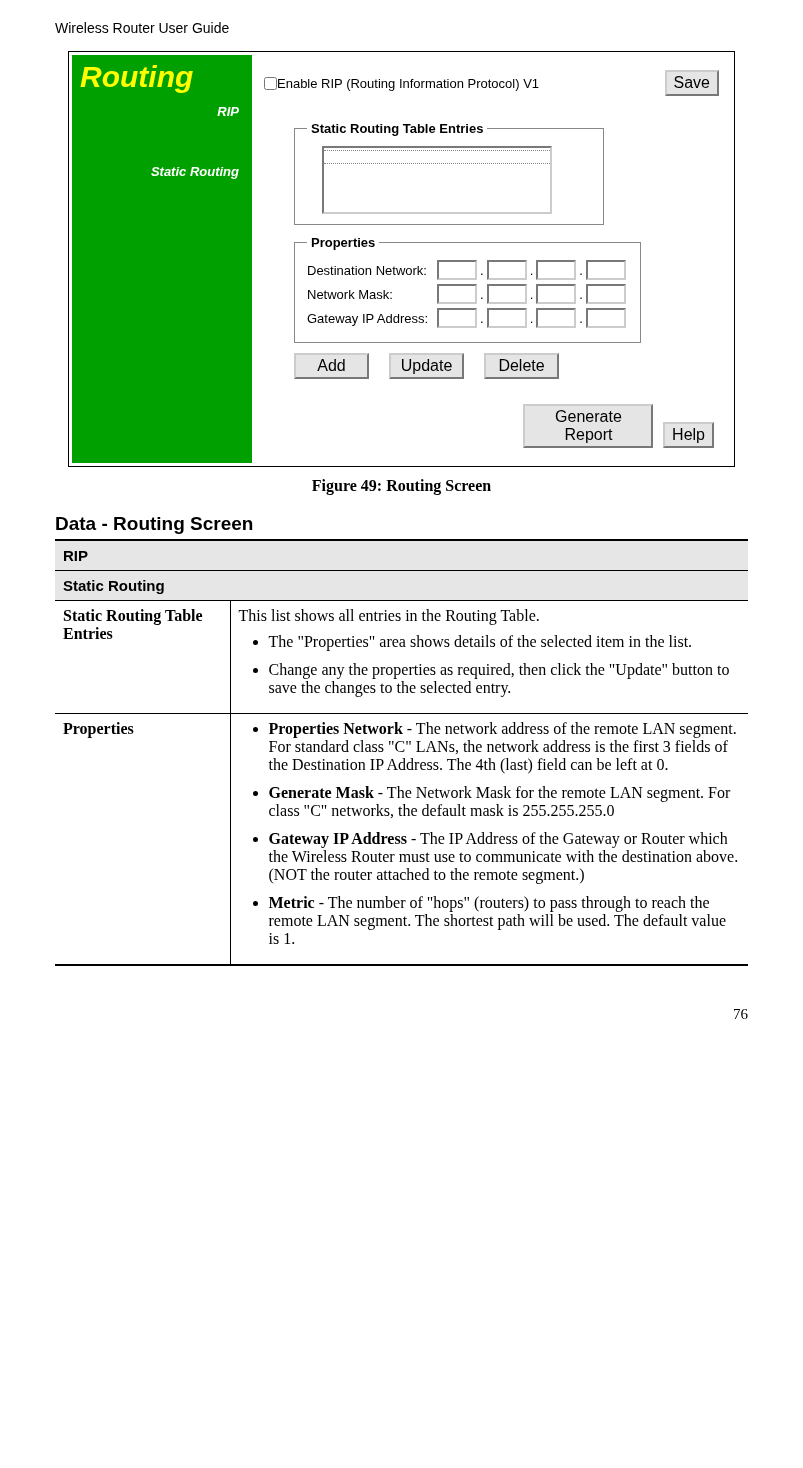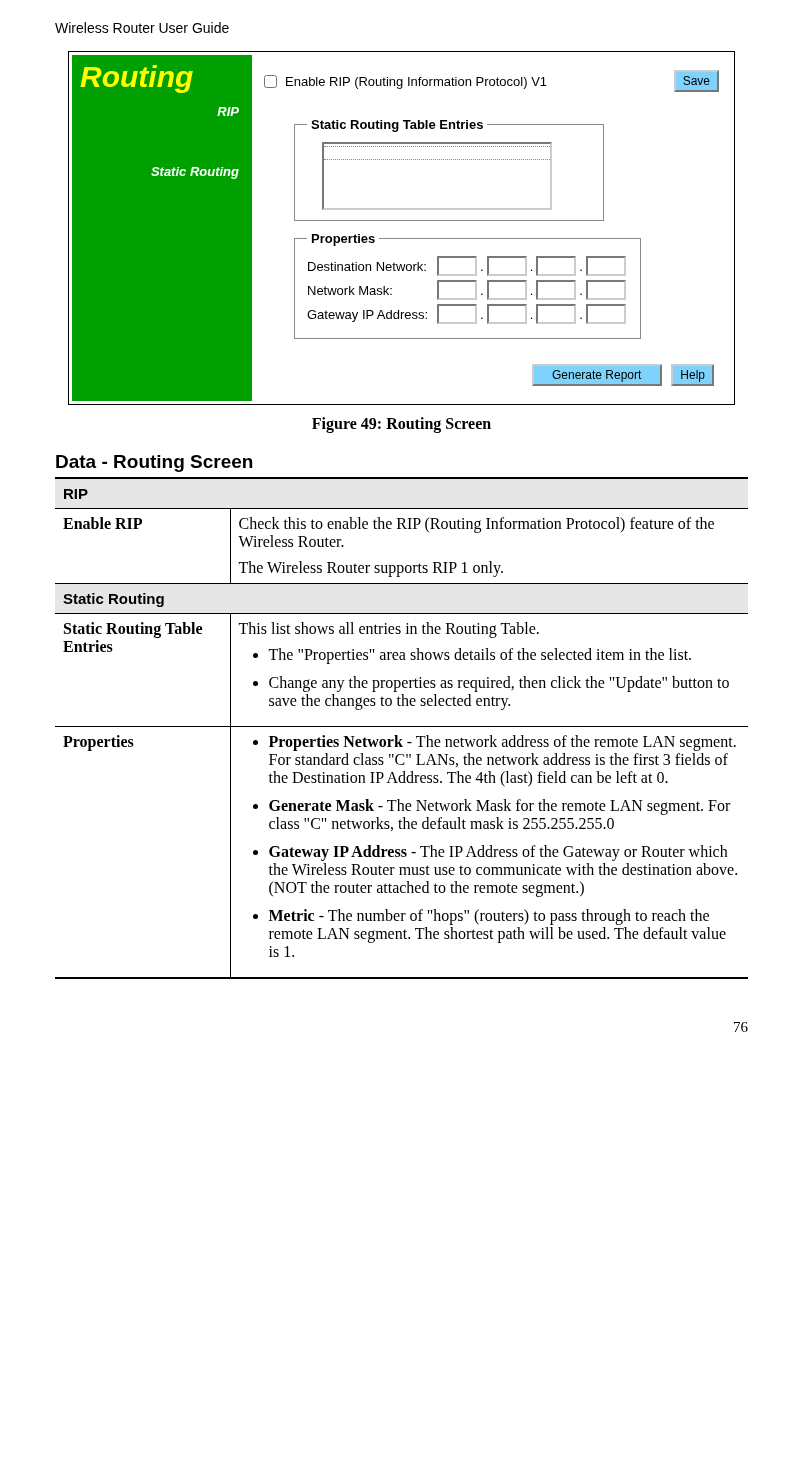--- a/index.html
+++ b/index.html
@@ -65,7 +65,7 @@
     font-size: 13px;
     position: relative;
   }
-  .rip-row { margin-bottom: 25px; display:flex; align-items:center; gap:8px;}
+  .rip-row { margin-bottom: 25px; display:flex; align-items:center; }
   .ui-btn {
     border: 2px outset #ccc;
     background: #7dd3fc;

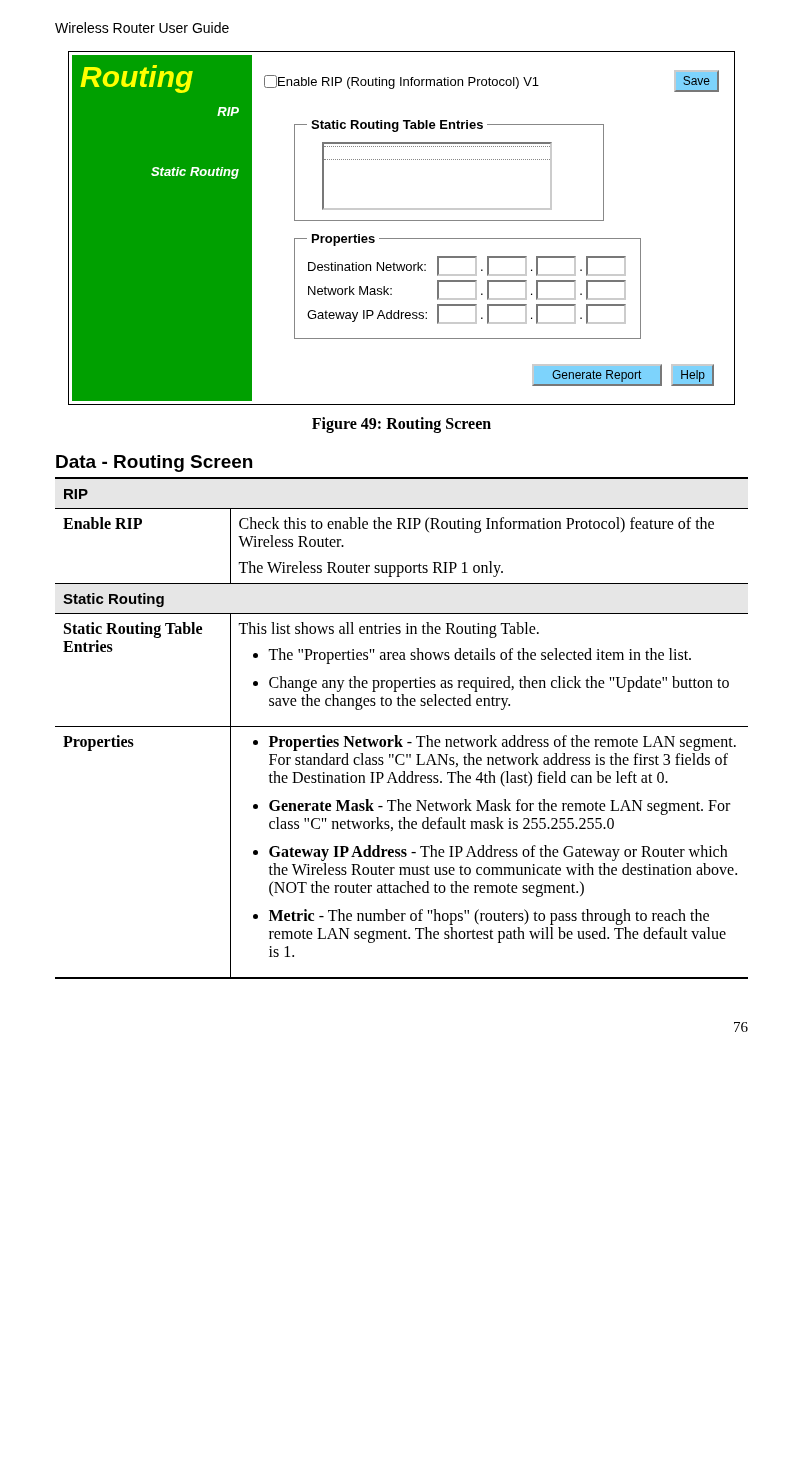--- a/index.html
+++ b/index.html
@@ -68,9 +68,9 @@
   .rip-row { margin-bottom: 25px; display:flex; align-items:center; }
   .ui-btn {
     border: 2px outset #ccc;
-    background: #7dd3fc;
+    background: #e5e5e5;
     font-family: Arial, sans-serif;
-    font-size: 12px;
+    font-size: 16px;
     padding: 2px 7px;
     cursor: pointer;
   }

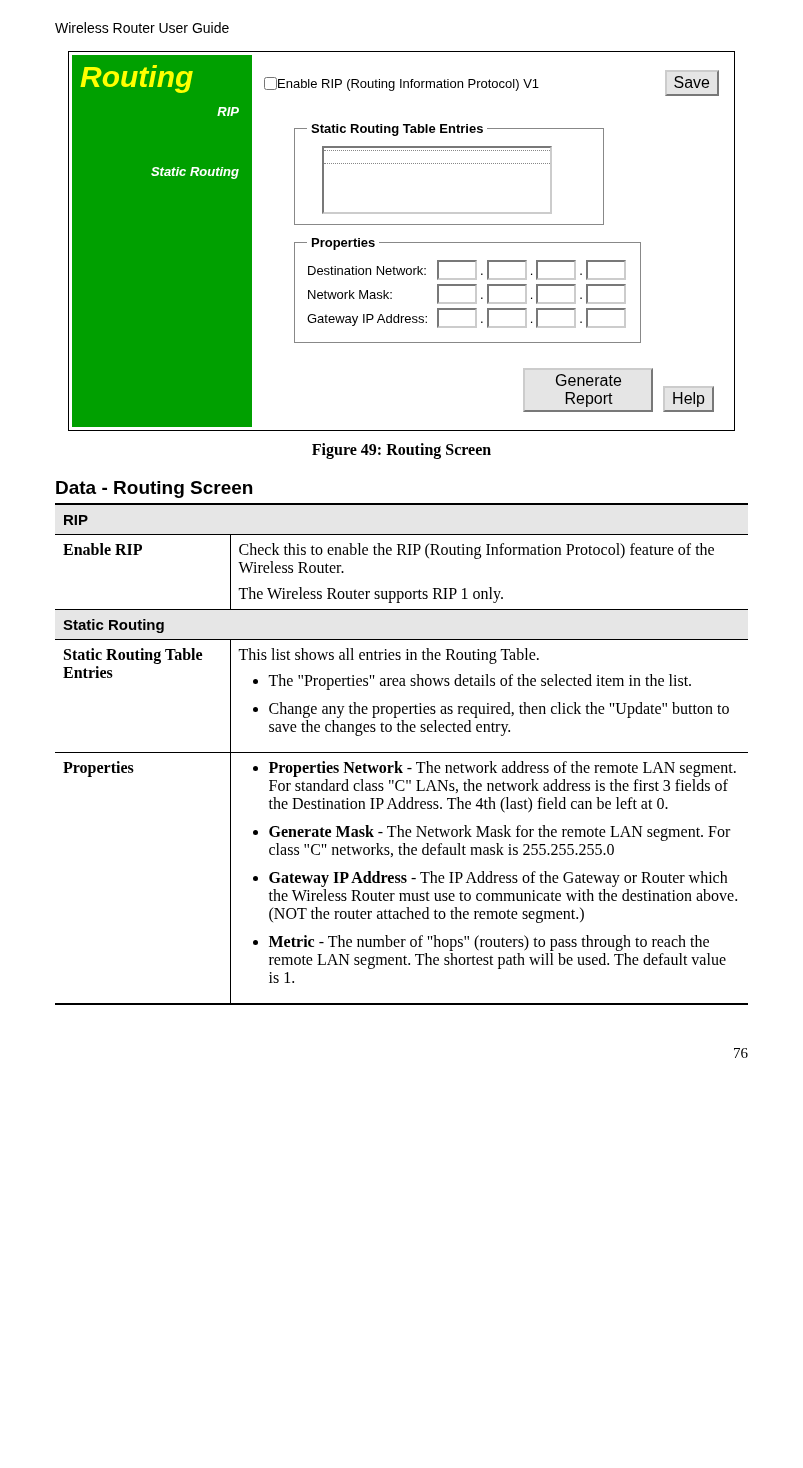--- a/index.html
+++ b/index.html
@@ -227,6 +227,11 @@
           </div>
         </fieldset>
 
+        <div class="crud-row">
+          <button class="ui-btn" style="width:75px;">Add</button>
+          <button class="ui-btn" style="width:75px;">Update</button>
+          <button class="ui-btn" style="width:75px;">Delete</button>
+        </div>
 
         <div class="bottom-row">
           <button class="ui-btn" style="width:130px;">Generate Report</button>

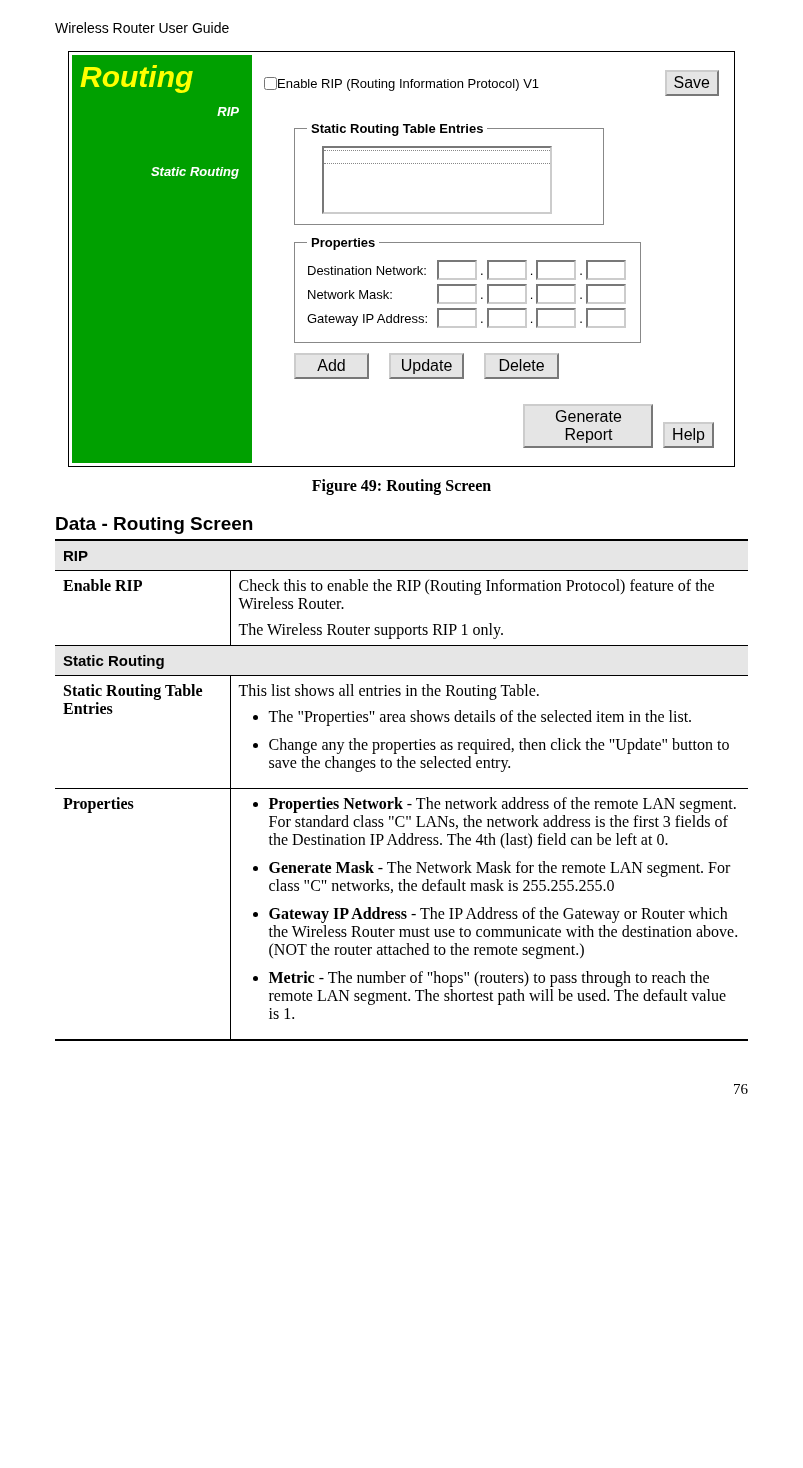--- a/index.html
+++ b/index.html
@@ -251,13 +251,6 @@
       <tr class="section-row">
         <td colspan="2">RIP</td>
       </tr>
-  <tr>
-    <td class="col1">Enable RIP</td>
-    <td>
-      <p class="cellp">Check this to enable the RIP (Routing Information Protocol) feature of the Wireless Router.</p>
-      <p>The Wireless Router supports RIP 1 only.</p>
-    </td>
-  </tr>
   <tr class="section-row">
         <td colspan="2">Static Routing</td>
       </tr>

